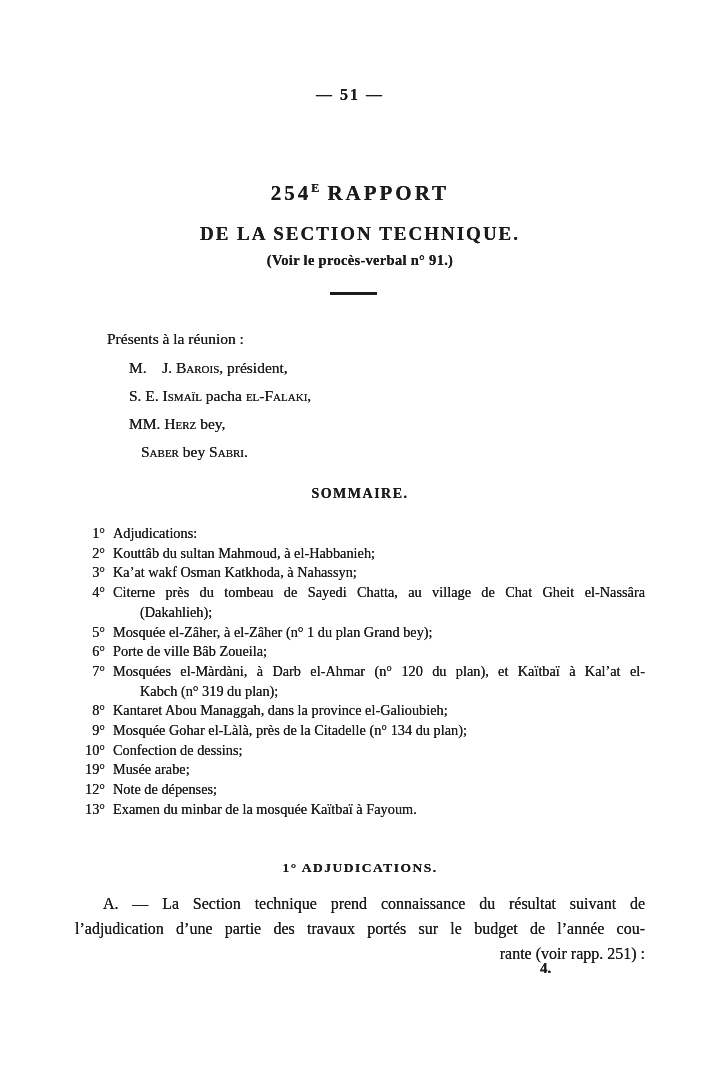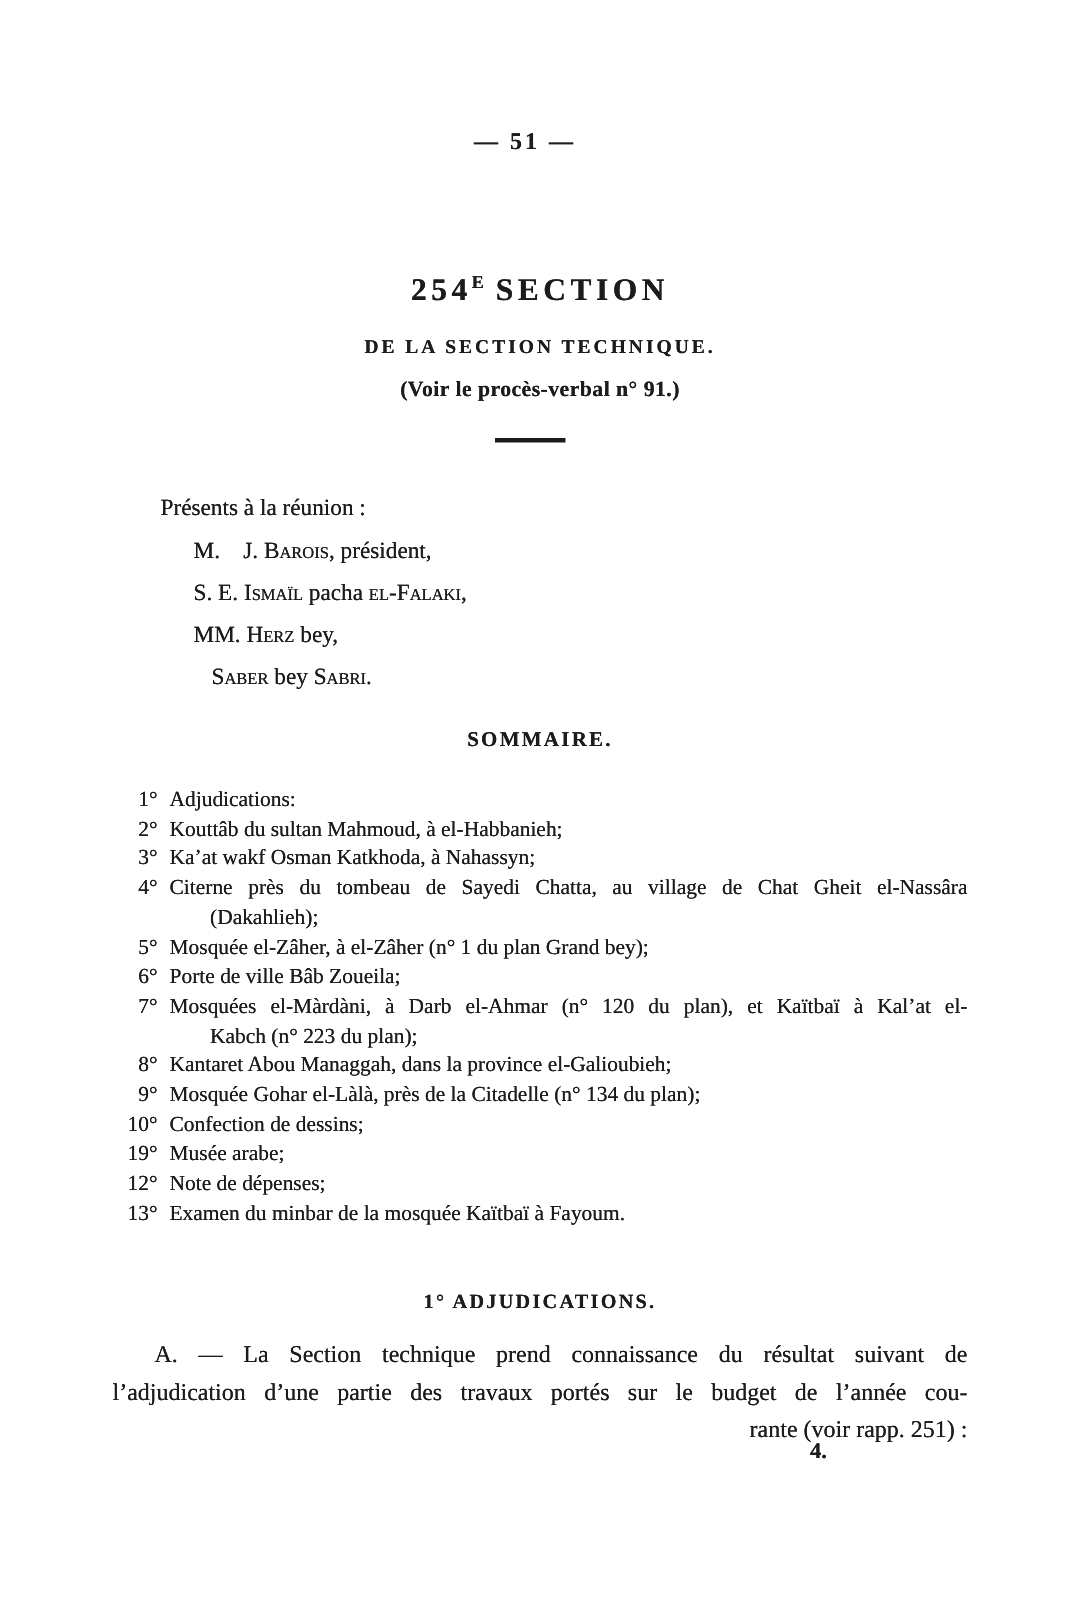--- a/index.html
+++ b/index.html
@@ -44,7 +44,7 @@
 
   <div class="abs pageno">— 51 —</div>
 
-  <div class="abs cblock title"><span>254</span><sup>E</sup><span class="tw">SECTION</span></div>
+  <div class="abs cblock title"><span>254</span><sup>E</sup><span class="tw">RAPPORT</span></div>
 
   <div class="abs cblock subtitle">DE LA SECTION TECHNIQUE.</div>
 

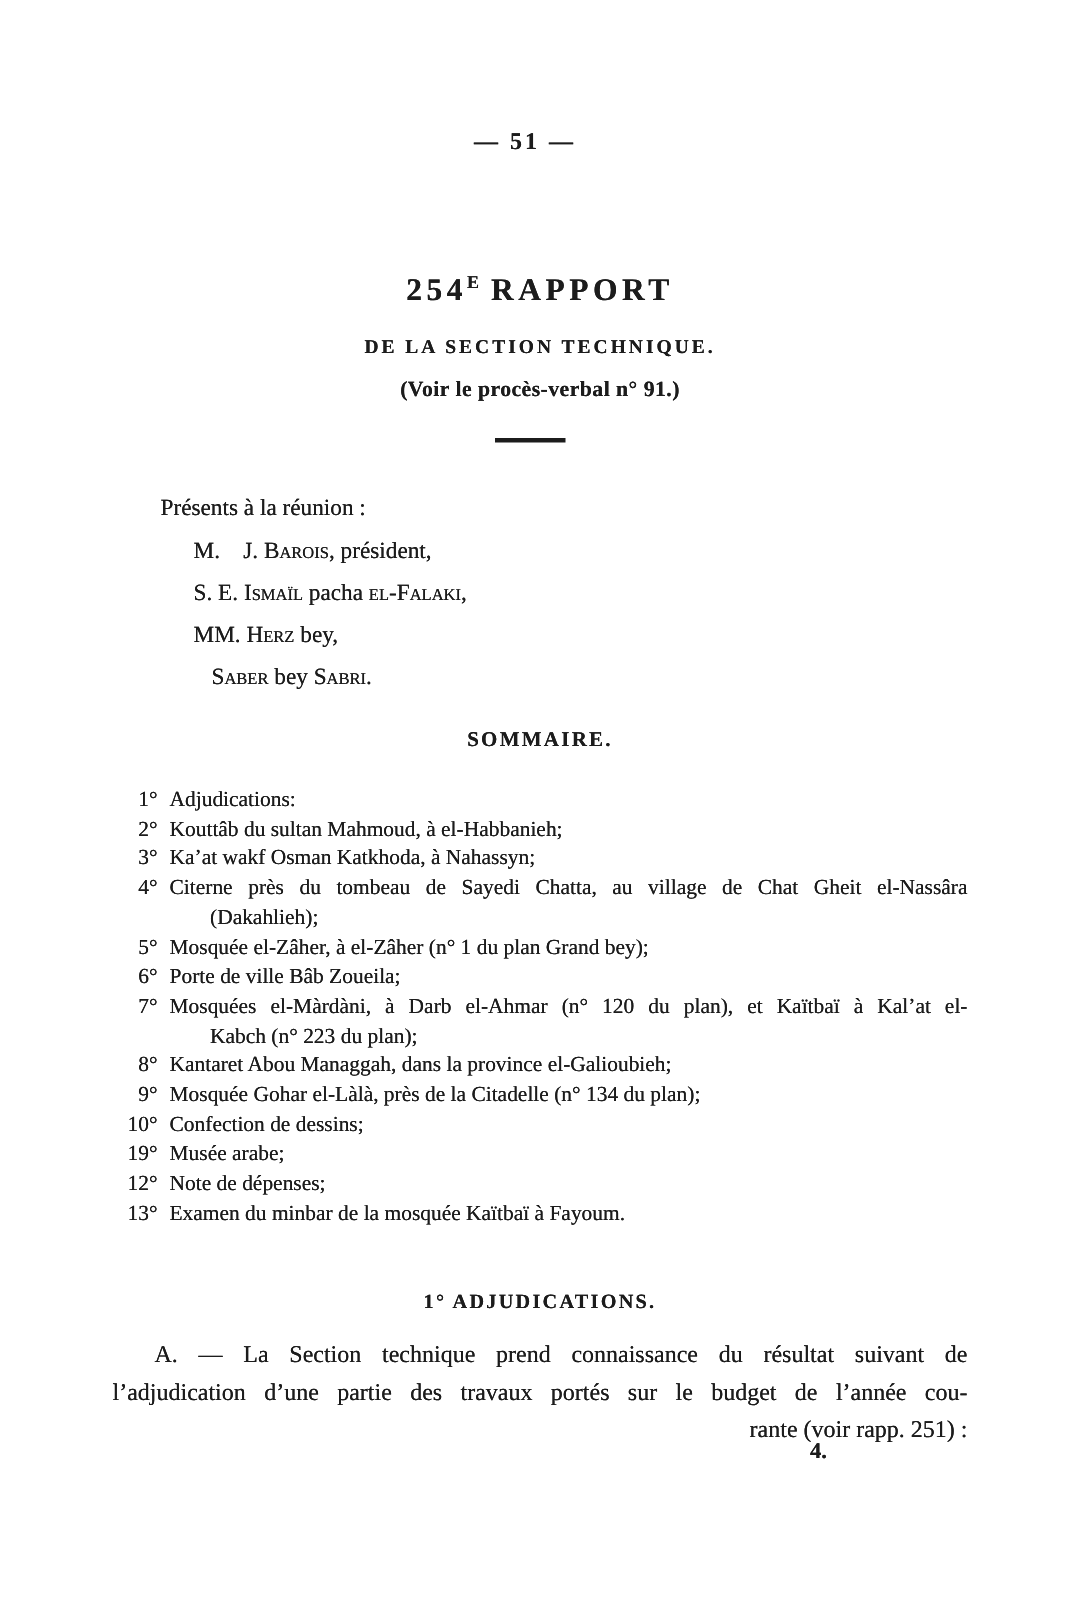--- a/index.html
+++ b/index.html
@@ -15,7 +15,7 @@
   .title{top:181px;font-size:21px;font-weight:bold;letter-spacing:3px;}
   .title sup{font-size:12px;letter-spacing:0;}
   .title .tw{margin-left:8px;}
-  .subtitle{top:223px;font-size:13px;font-weight:bold;letter-spacing:2px;}
+  .subtitle{top:223px;font-size:19px;font-weight:bold;letter-spacing:2px;}
   .note{top:252px;font-size:14.5px;font-weight:bold;letter-spacing:.3px;}
   .rule{top:292px;left:330px;width:47px;height:3px;background:var(--ink,#1c1c1c);}
   .presents{top:330px;left:107px;font-size:15.5px;}

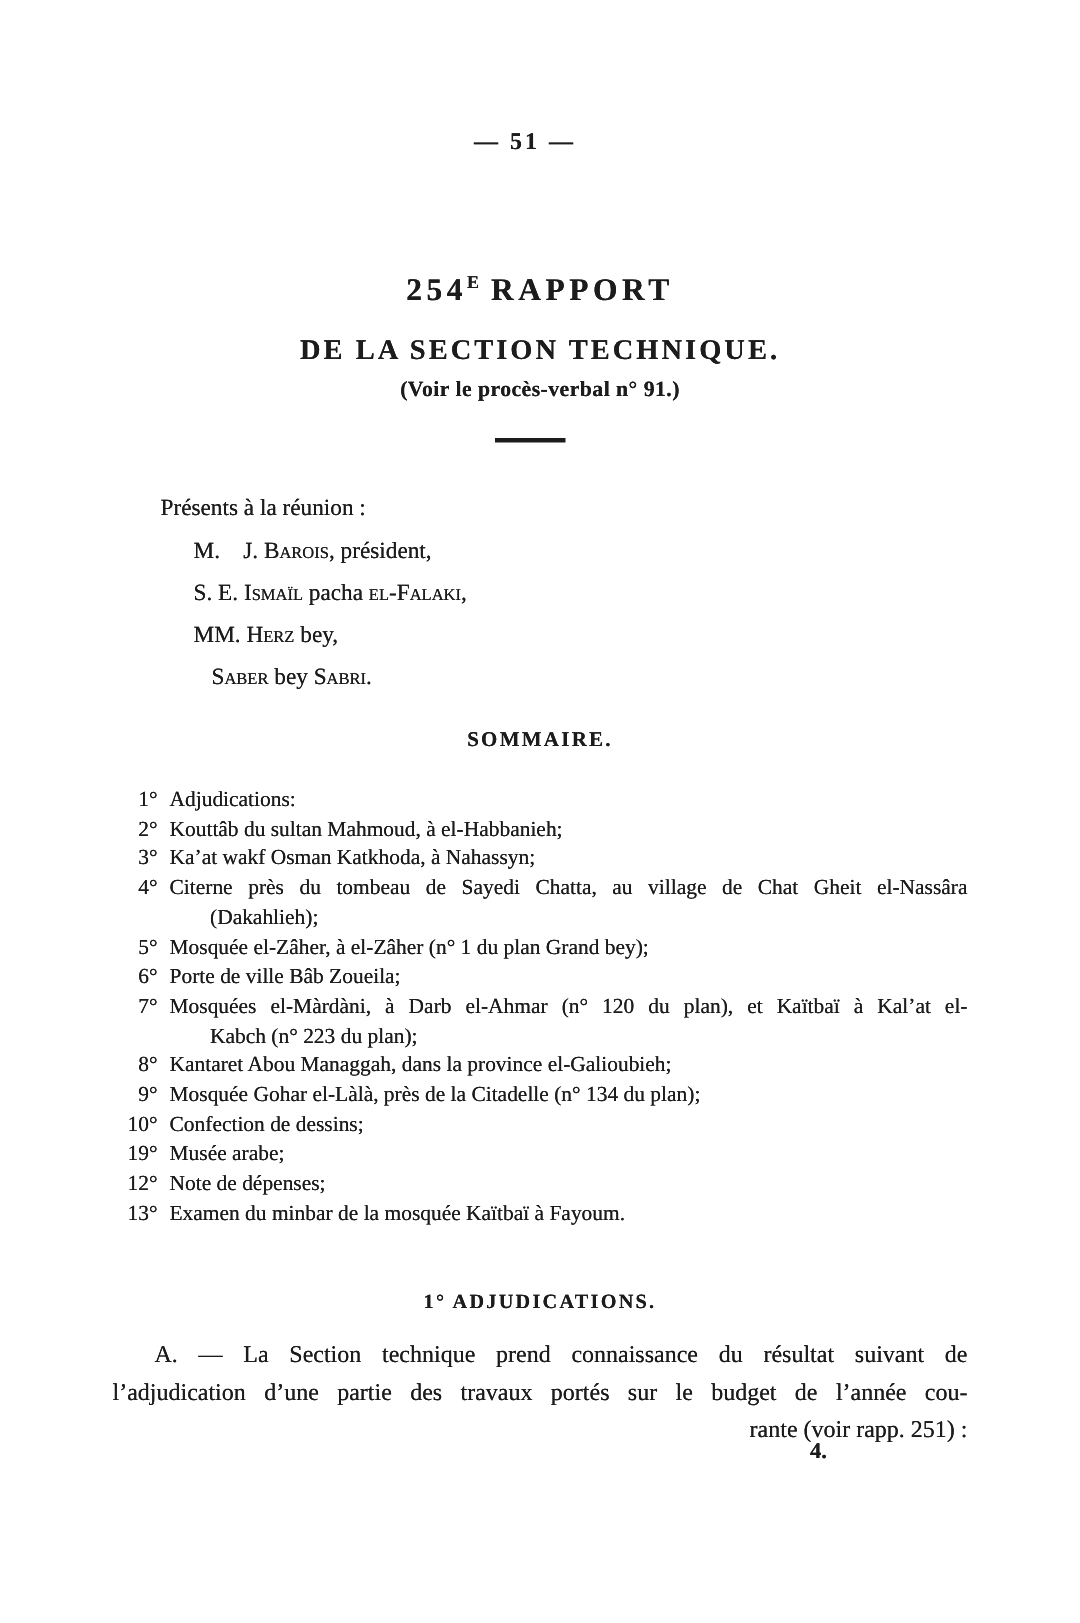--- a/index.html
+++ b/index.html
@@ -105,7 +105,7 @@
       <span class="num">7°</span>
       <div class="txt">
         <div class="l0">Mosquées el-Màrdàni, à Darb el-Ahmar (n° 120 du plan), et Kaïtbaï à Kal’at el-</div>
-        <div class="l1">Kabch (n° 223 du plan);</div>
+        <div class="l1">Kabch (n° 319 du plan);</div>
       </div>
     </div>
     <div class="row">

